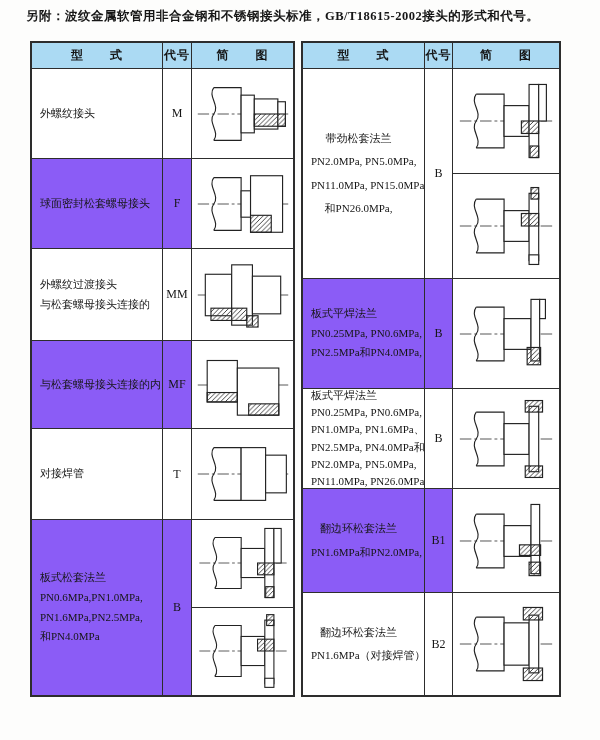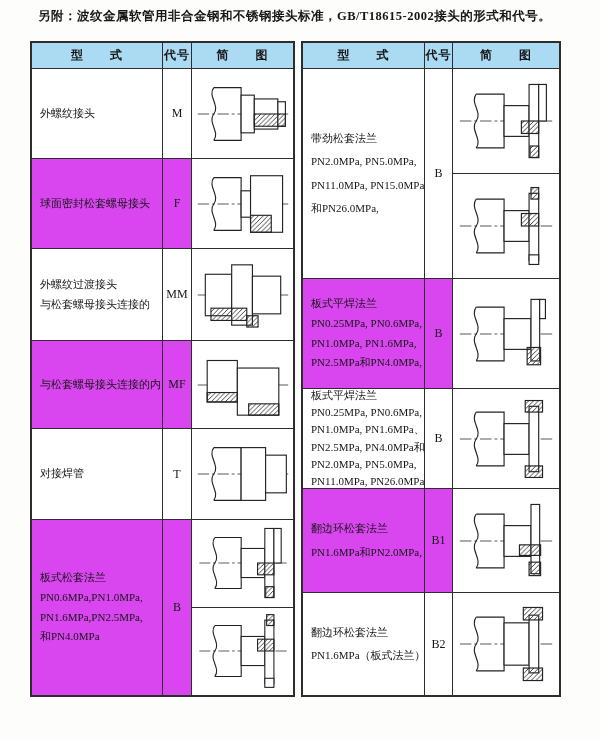--- a/index.html
+++ b/index.html
@@ -12,7 +12,7 @@
     overflow:hidden;
   }
   .title{
-    position:absolute;left:38px;top:8px;
+    position:absolute;left:26px;top:8px;
     font-size:12.5px;font-weight:bold;letter-spacing:0.5px;
   }
   .tbl{

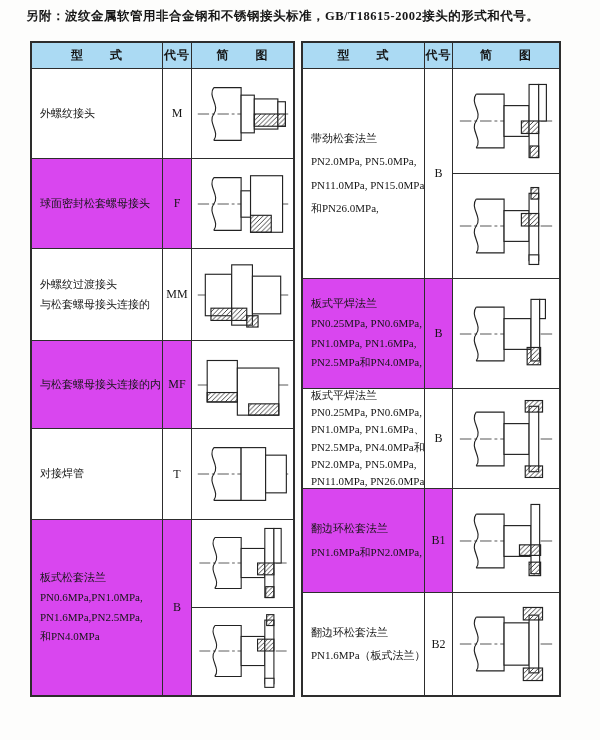--- a/index.html
+++ b/index.html
@@ -48,7 +48,7 @@
   .dgsplit .sub{display:flex;align-items:center;justify-content:center;overflow:hidden;}
   .dgsplit .sub.first{border-bottom:1px solid #2d2d2d;}
   svg.diag{display:block;}
-  .ln2{line-height:2.1;}
+  .ln2{line-height:2.1;text-align:center;}
 </style>
 </head>
 <body>

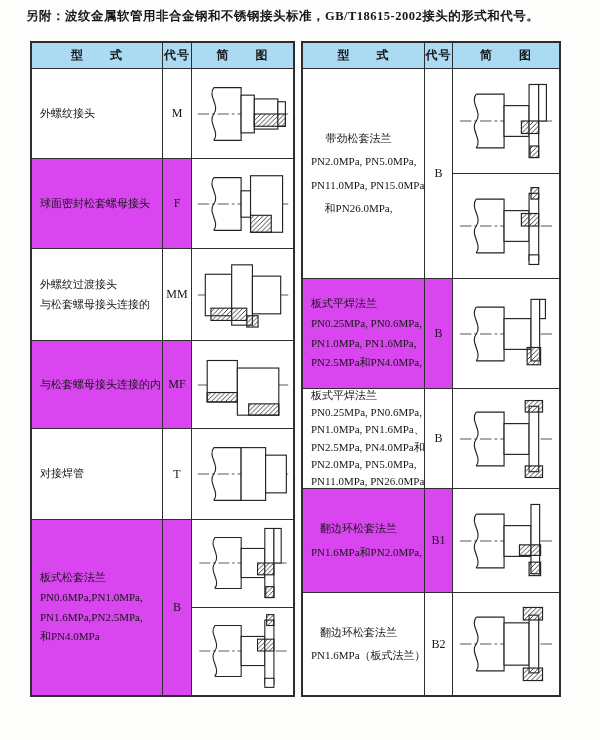--- a/index.html
+++ b/index.html
@@ -32,7 +32,7 @@
     display:flex;align-items:center;justify-content:center;
     font-size:12px;letter-spacing:1px;font-weight:bold;
   }
-  .yl{background:#d946ef;}
+  .yl{background:#8b5cf6;}
   .tcell{
     display:flex;flex-direction:column;justify-content:center;
     padding:6px 18px 6px 8px;

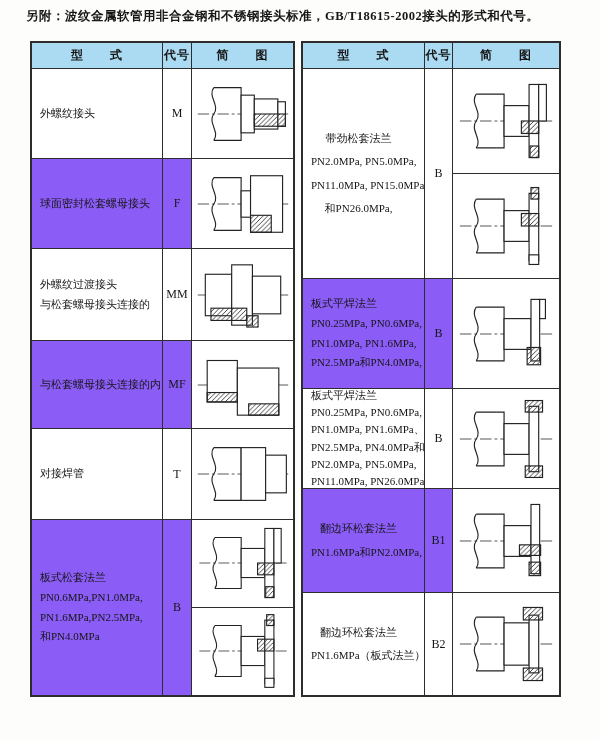--- a/index.html
+++ b/index.html
@@ -257,7 +257,6 @@
       <div class="c tcell yl">
         <div class="ln">板式平焊法兰</div>
         <div class="ln">PN0.25MPa, PN0.6MPa,</div>
-        <div class="ln">PN1.0MPa, PN1.6MPa,</div>
         <div class="ln">PN2.5MPa和PN4.0MPa,</div>
       </div>
       <div class="c code yl">B</div>

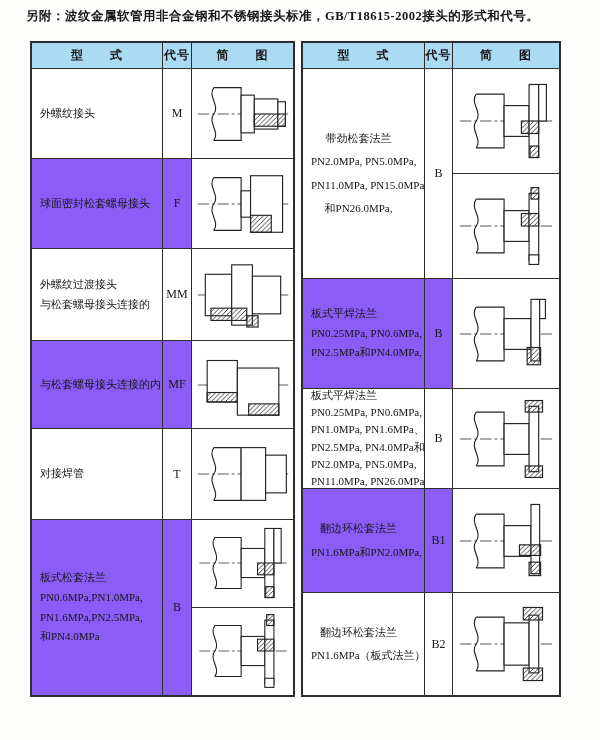--- a/index.html
+++ b/index.html
@@ -294,7 +294,7 @@
 
       <div class="c tcell nb ln2">
         <div class="ln">翻边环松套法兰</div>
-        <div class="ln">PN1.6MPa（板式法兰）</div>
+        <div class="ln">PN1.6MPa（对接焊管）</div>
       </div>
       <div class="c code nb">B2</div>
       <div class="c dg nr nb">

